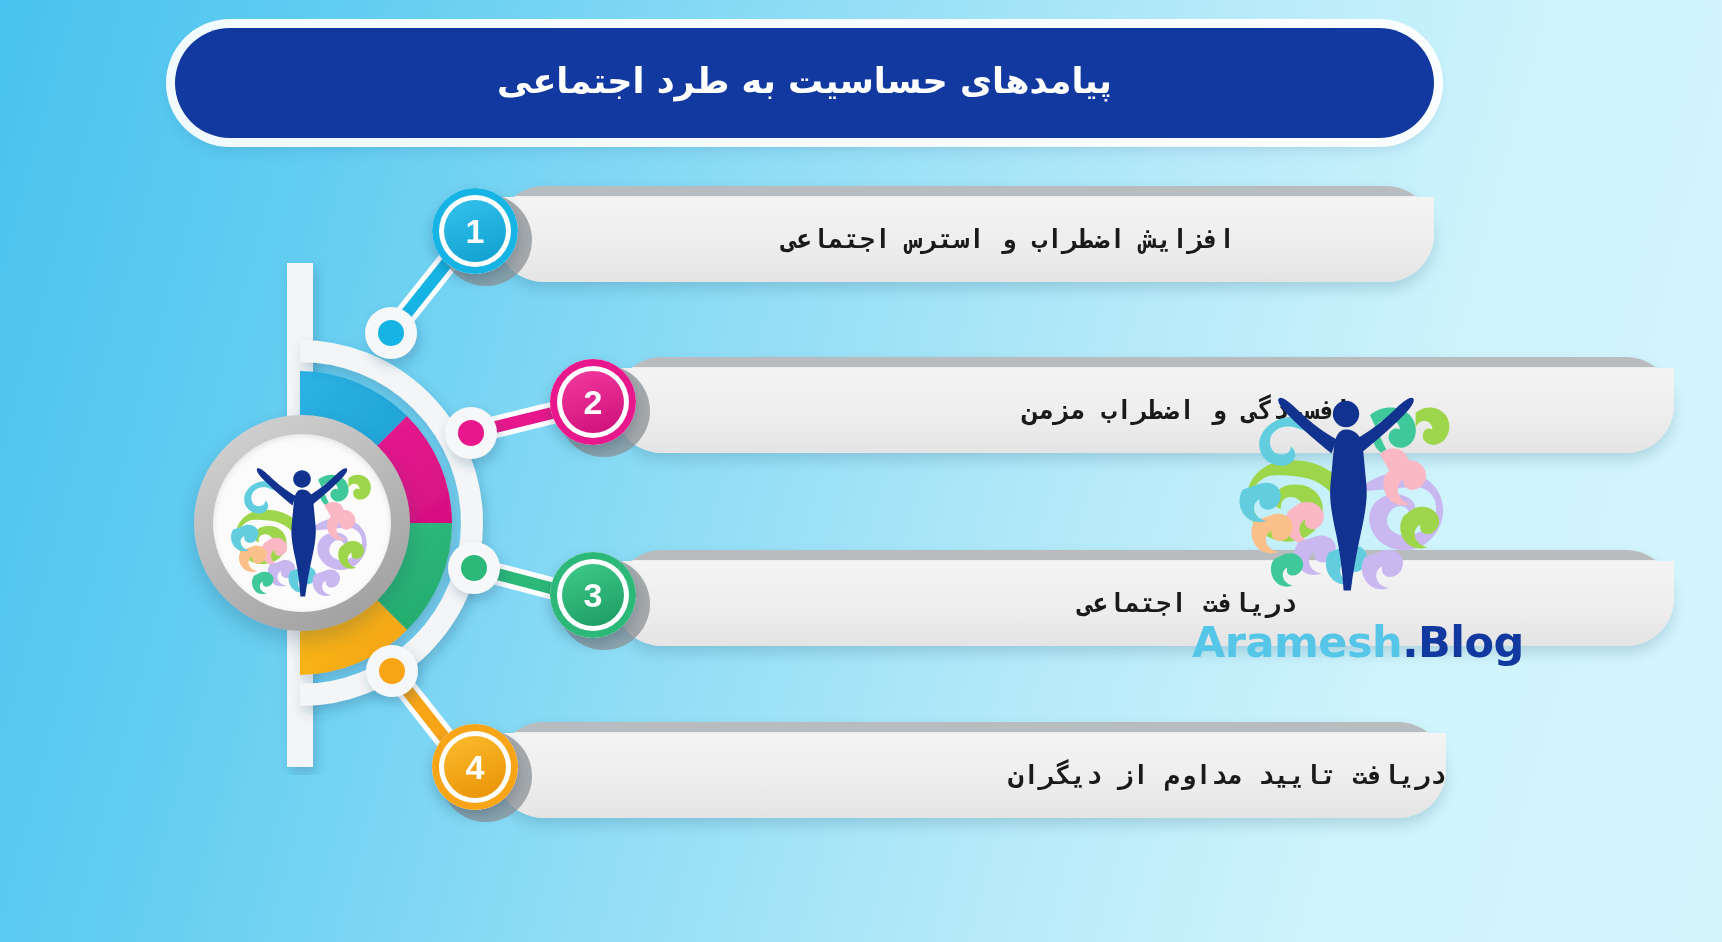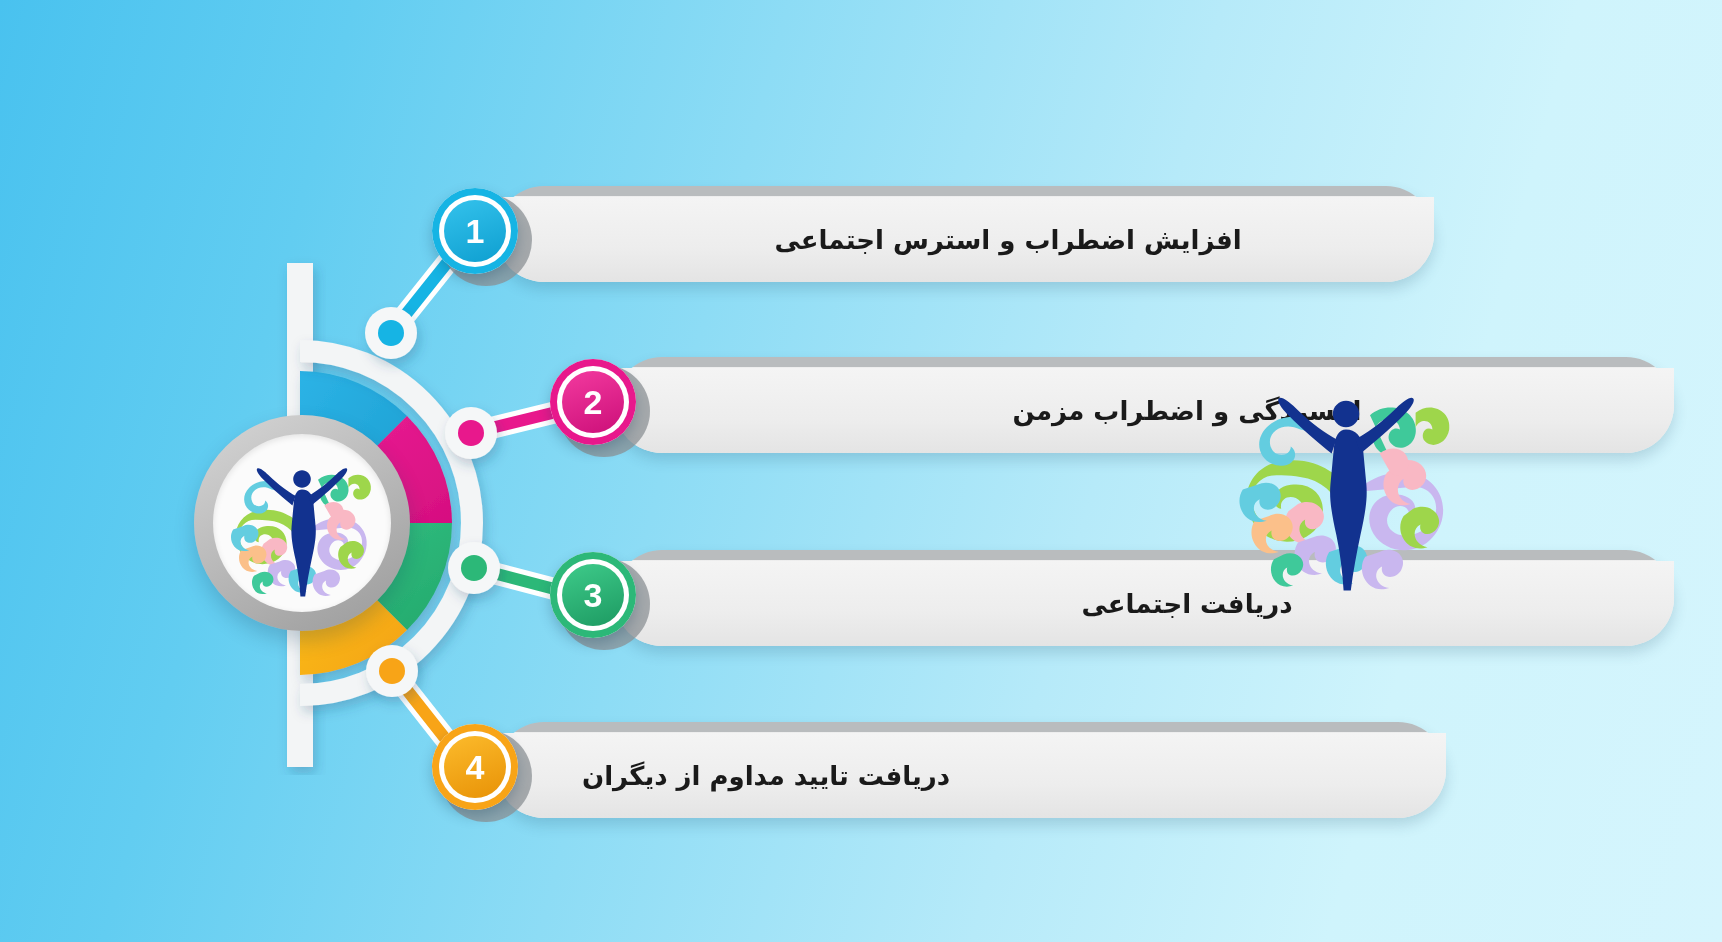--- a/index.html
+++ b/index.html
@@ -162,6 +162,9 @@
 
 <div id="stage">
 
+  <div id="title-banner">
+    <div id="title-text">پیامدهای حساسیت به طرد اجتماعی</div>
+  </div>
 
   <svg id="connectors" viewBox="0 0 1722 942" xmlns="http://www.w3.org/2000/svg">
 

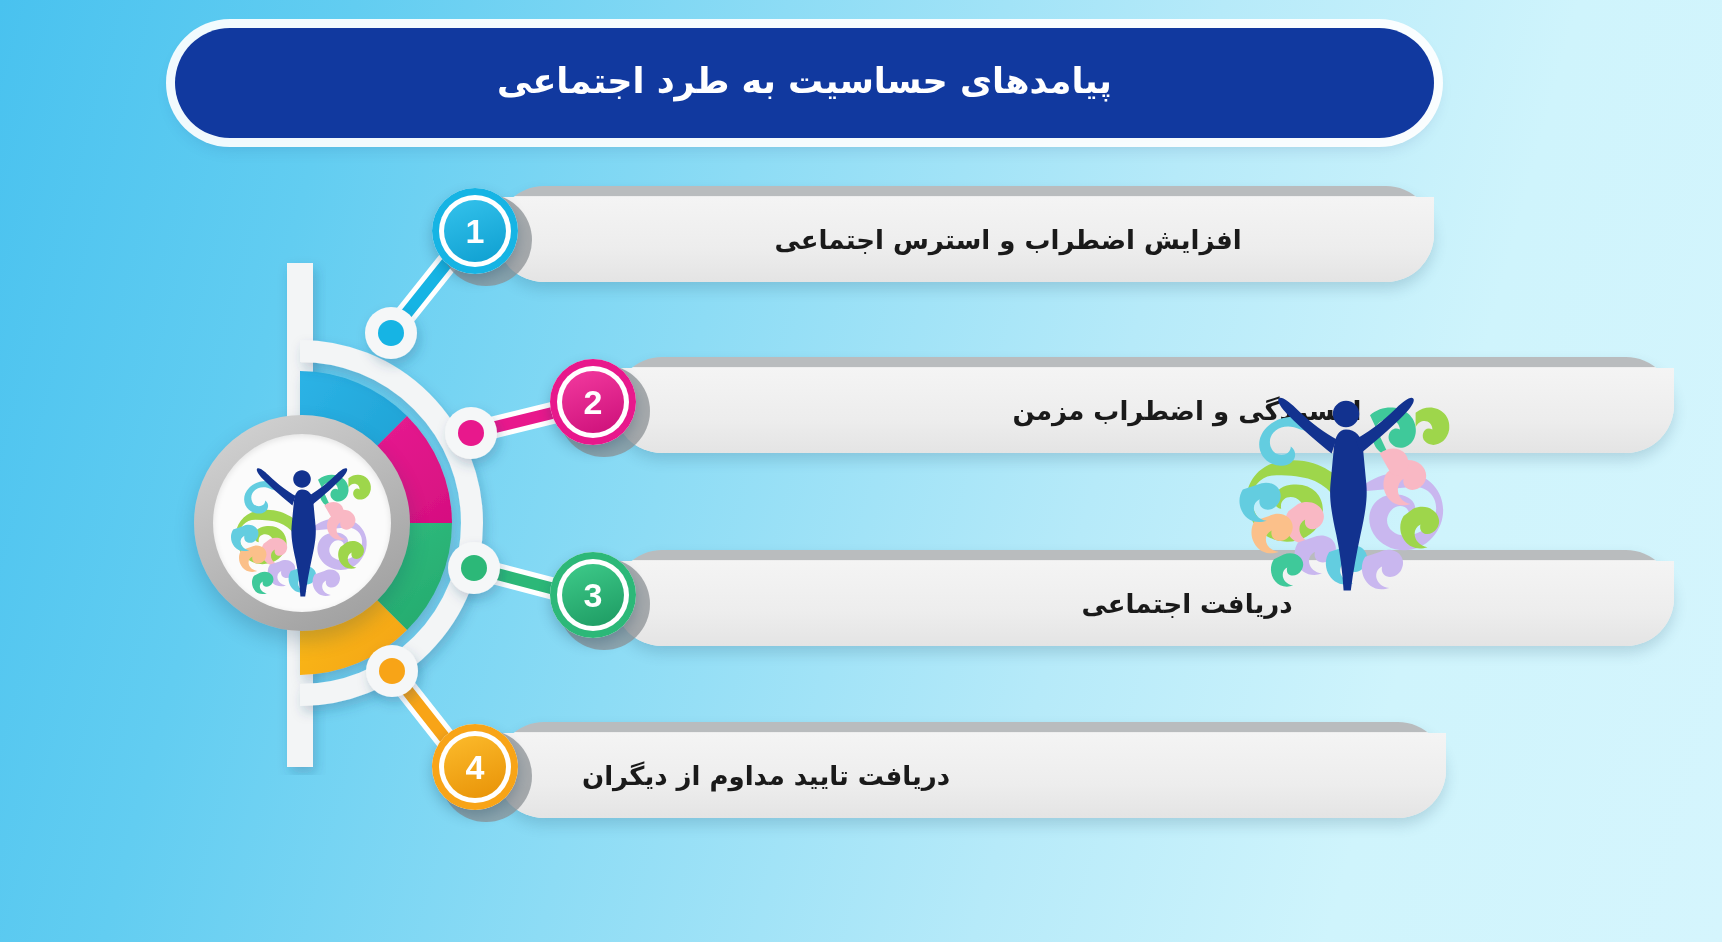--- a/index.html
+++ b/index.html
@@ -102,6 +102,7 @@
     font-weight: bold;
     direction: rtl;
     white-space: nowrap;
+    font-family: Liberation Mono, monospace;
   }
   .badge {
     position: absolute;

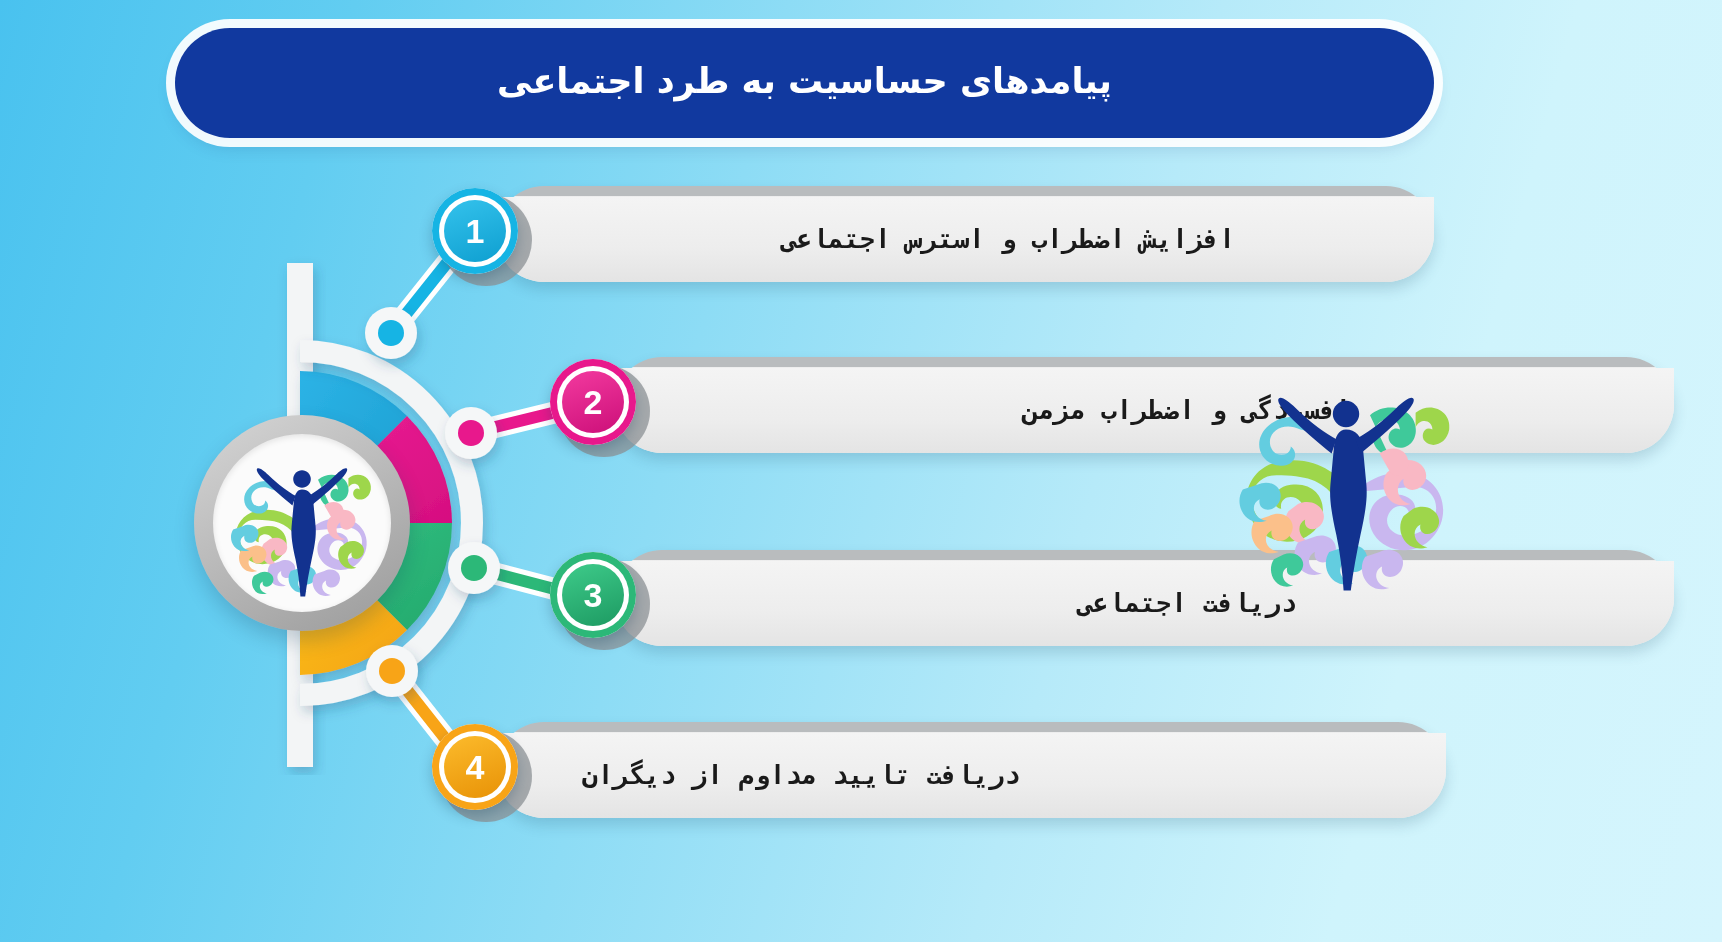--- a/index.html
+++ b/index.html
@@ -350,6 +350,9 @@
       <path d="M92 66 C84 62 70 52 58 40 C52 34 46 30 44 32 C42 34 46 40 52 46 C64 58 78 70 88 78 Z" fill="#12328f"></path>
       <path d="M108 66 C116 62 130 52 142 40 C148 34 154 30 156 32 C158 34 154 40 148 46 C136 58 122 70 112 78 Z" fill="#12328f"></path>
     </svg>
+    <div id="brand-text">
+      <span class="brand-aramesh">Aramesh</span><span class="brand-dot">.</span><span class="brand-blog">Blog</span>
+    </div>
   </div>
 
 </div>

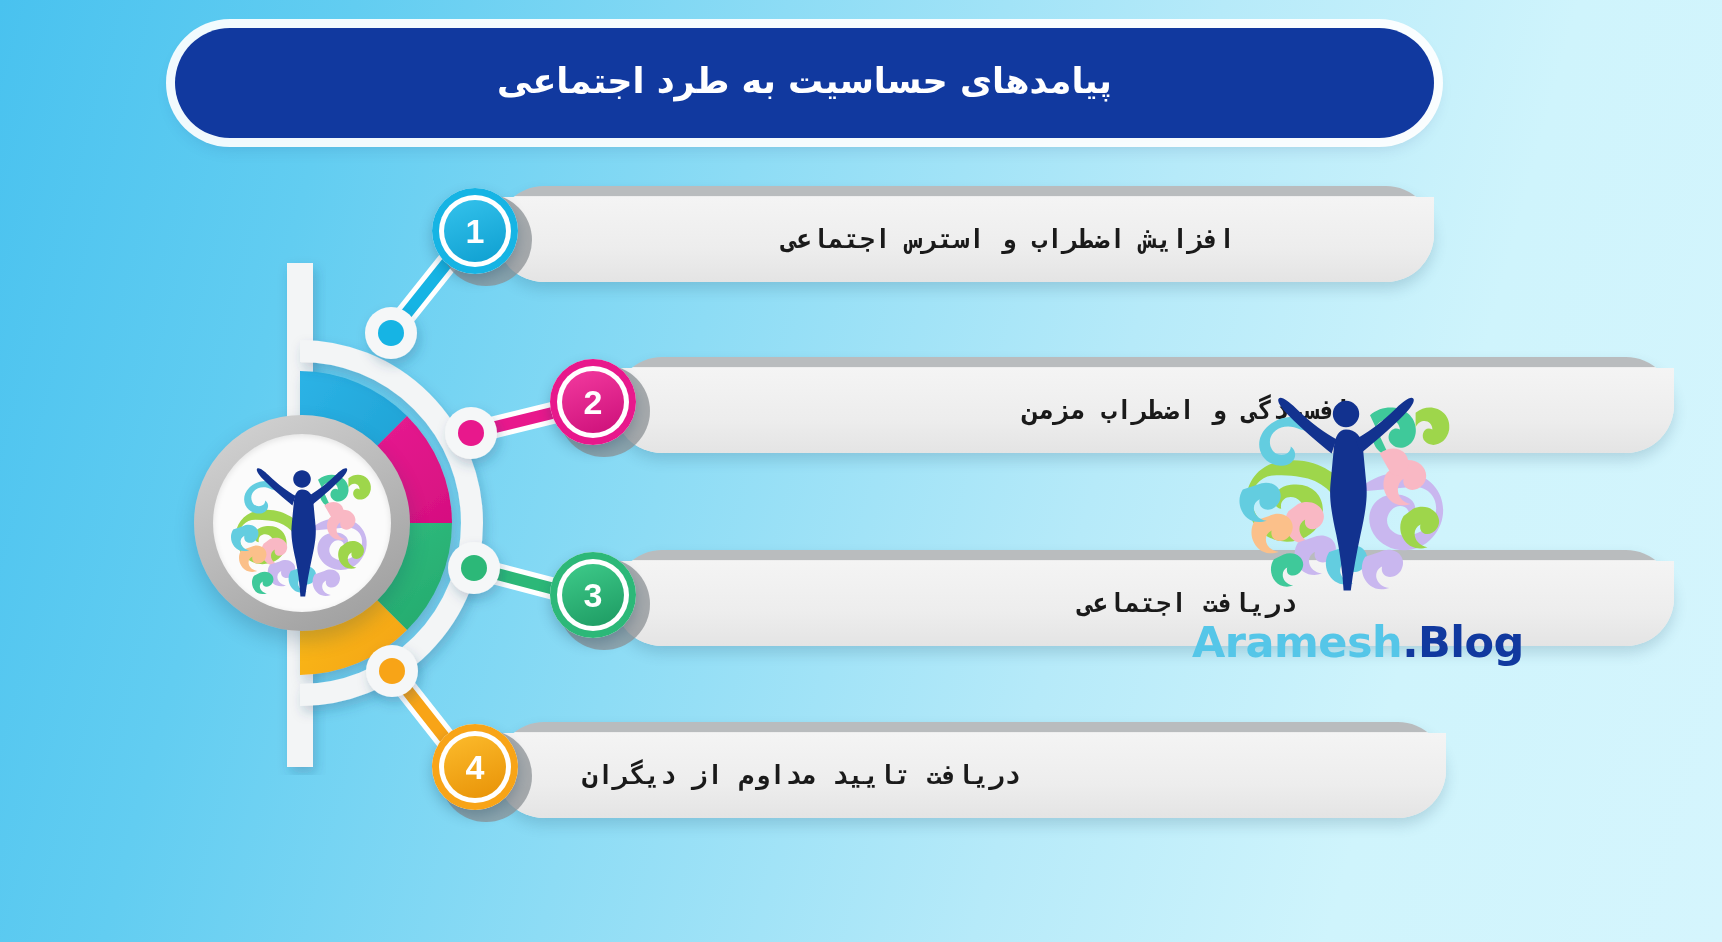--- a/index.html
+++ b/index.html
@@ -315,7 +315,7 @@
   <div class="row" style="left:418px; top:722px;">
     <div class="card" style="left:78px; top:0; width:950px;">
       <div class="card-face">
-        <div class="card-label" style="position:absolute; right:0; left:86px; text-align:left;">دریافت تایید مداوم از دیگران</div>
+        <div class="card-label" style="position:absolute; right:0; left:86px; text-align:right;">دریافت تایید مداوم از دیگران</div>
       </div>
     </div>
     <div class="badge-shadow" style="left:22px; top:8px;"></div>

